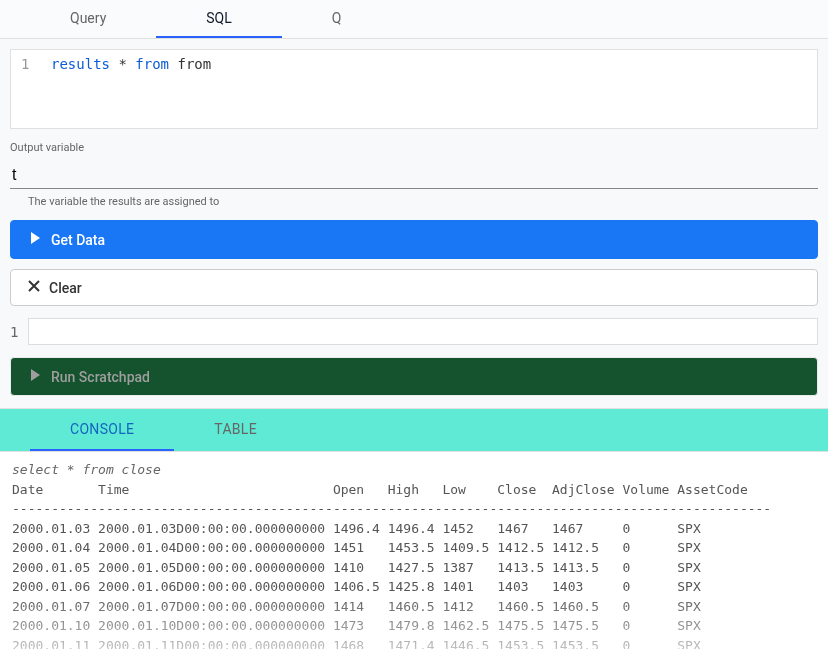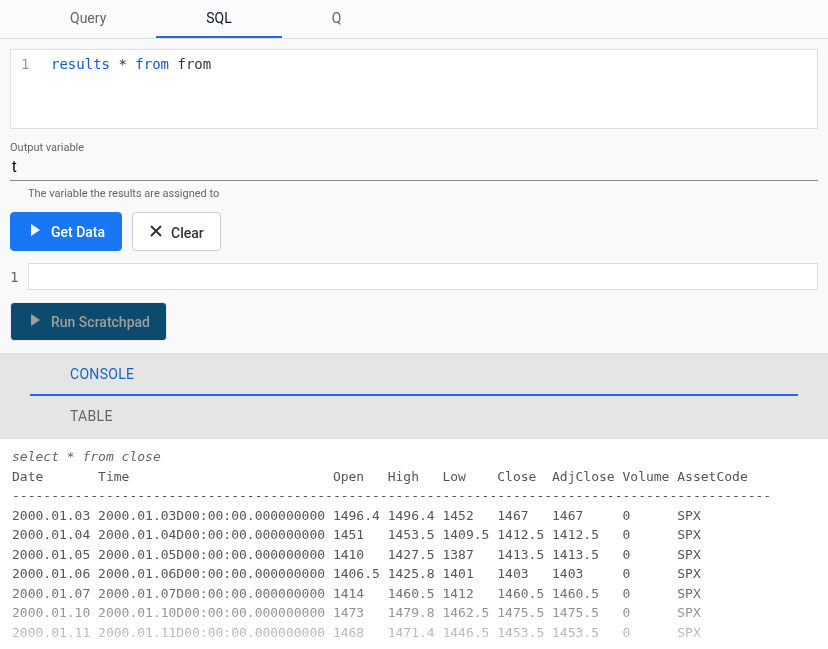--- a/index.html
+++ b/index.html
@@ -17,7 +17,7 @@
 .id { color: #333; }
 .editor-pad { height: 50px; }
 
-.outvar-label { font-size: 11px; color: #666; margin: 12px 10px 0 10px; }
+.outvar-label { font-size: 11px; color: #666; margin: 12px 10px 8px 10px; }
 .outvar-input { width: calc(100% - 20px); margin: 0 10px; padding: 4px 2px; font-size: 16px; border: none; border-bottom: 1px solid #888; background: transparent; outline: none; }
 .helper-text { font-size: 11px; color: #666; margin: 6px 10px 0 28px; }
 

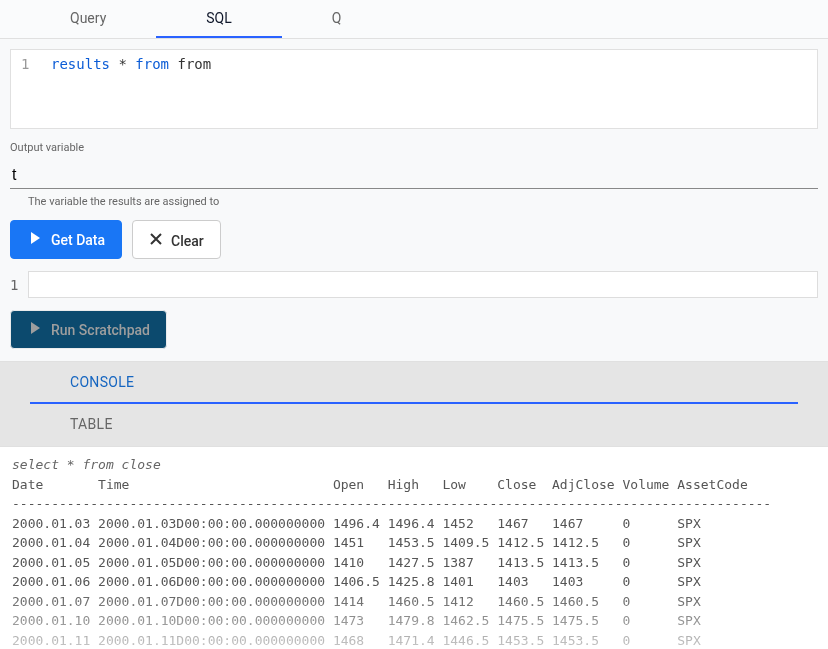--- a/index.html
+++ b/index.html
@@ -21,7 +21,7 @@
 .outvar-input { width: calc(100% - 20px); margin: 0 10px; padding: 4px 2px; font-size: 16px; border: none; border-bottom: 1px solid #888; background: transparent; outline: none; }
 .helper-text { font-size: 11px; color: #666; margin: 6px 10px 0 28px; }
 
-.btn-row { display: flex; gap: 10px; margin: 12px 10px; }
+.btn-row { display: flex; gap: 10px; margin: 12px 10px; flex-direction: column; }
 .btn { display: flex; align-items: center; gap: 8px; padding: 9px 16px; font-size: 14px; font-weight: 500; border-radius: 4px; cursor: pointer; border: 1px solid transparent; }
 .btn-primary { background: #1976f5; color: #fff; border-color: #1976f5; }
 .btn-secondary { background: #fff; color: #333; border-color: #ccc; align-items: flex-end; }

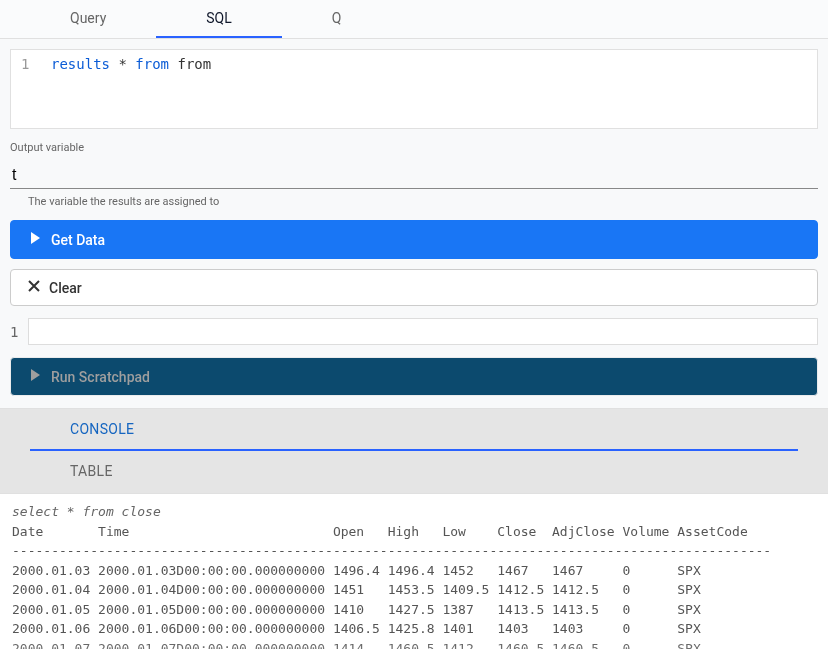--- a/index.html
+++ b/index.html
@@ -25,7 +25,7 @@
 .btn { display: flex; align-items: center; gap: 8px; padding: 9px 16px; font-size: 14px; font-weight: 500; border-radius: 4px; cursor: pointer; border: 1px solid transparent; }
 .btn-primary { background: #1976f5; color: #fff; border-color: #1976f5; }
 .btn-secondary { background: #fff; color: #333; border-color: #ccc; align-items: flex-end; }
-.btn-disabled { background: #0c4a6e; color: #9e9e9e; border-color: #eaebec; cursor: default; }
+.btn-disabled { background: #14532d; color: #9e9e9e; border-color: #eaebec; cursor: default; }
 
 .scratch-row { display: flex; align-items: center; margin: 0 10px 10px 10px; gap: 10px; }
 .scratch-num { font-family: Consolas, monospace; font-size: 14px; color: #666; }

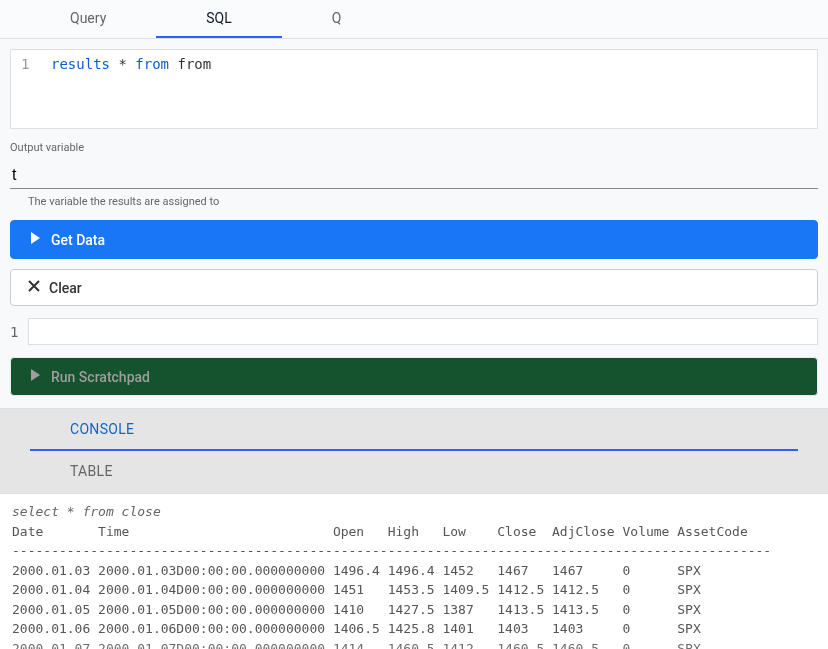--- a/index.html
+++ b/index.html
@@ -33,7 +33,7 @@
 
 .divider-h { border-top: 1px solid #e0e0e0; margin: 10px 0 0 0; }
 
-.tabs-bottom { display: flex; background: #e5e5e5; padding: 0 30px; border-bottom: 1px solid #e0e0e0; flex-direction: column; }
+.tabs-bottom { display: flex; background: #5eead4; padding: 0 30px; border-bottom: 1px solid #e0e0e0; }
 .tab-bottom { padding: 12px 40px; font-size: 14px; color: #666; cursor: pointer; border-bottom: 2px solid transparent; letter-spacing: 0.3px; }
 .tab-bottom.active { color: #1565c0; border-bottom: 2px solid #2962ff; }
 

